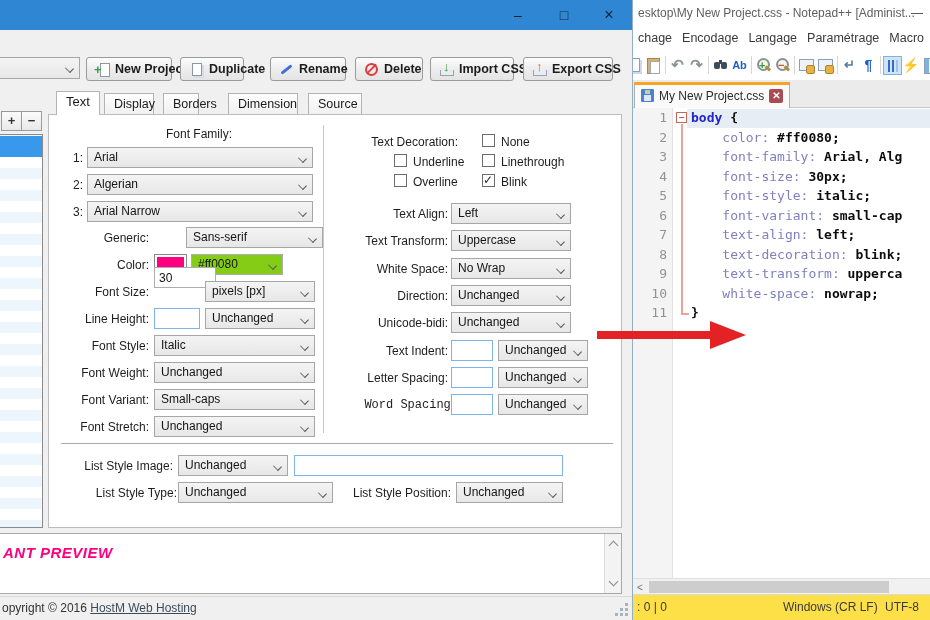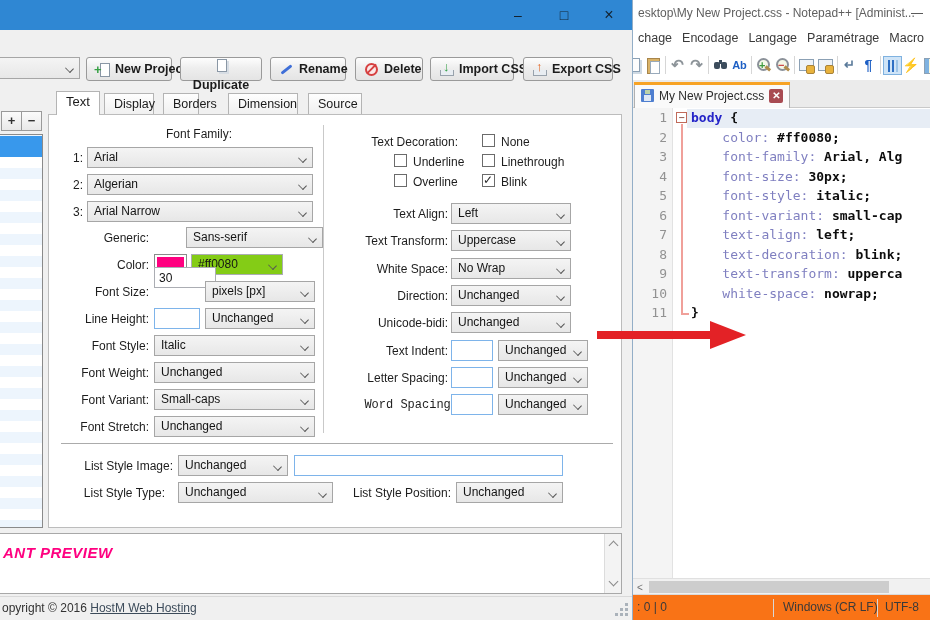--- a/index.html
+++ b/index.html
@@ -159,7 +159,7 @@
             <span class="ic ic-new-project-icon"></span>
             <span>New Project</span>
           </div>
-          <div class="tbtn" style="left: 180px; top: 27px; width: 82px; flex-direction: column;">
+          <div class="tbtn" style="left: 180px; top: 27px; width: 64px;">
             <span class="ic ic-duplicate-icon"></span>
             <span>Duplicate</span>
           </div>

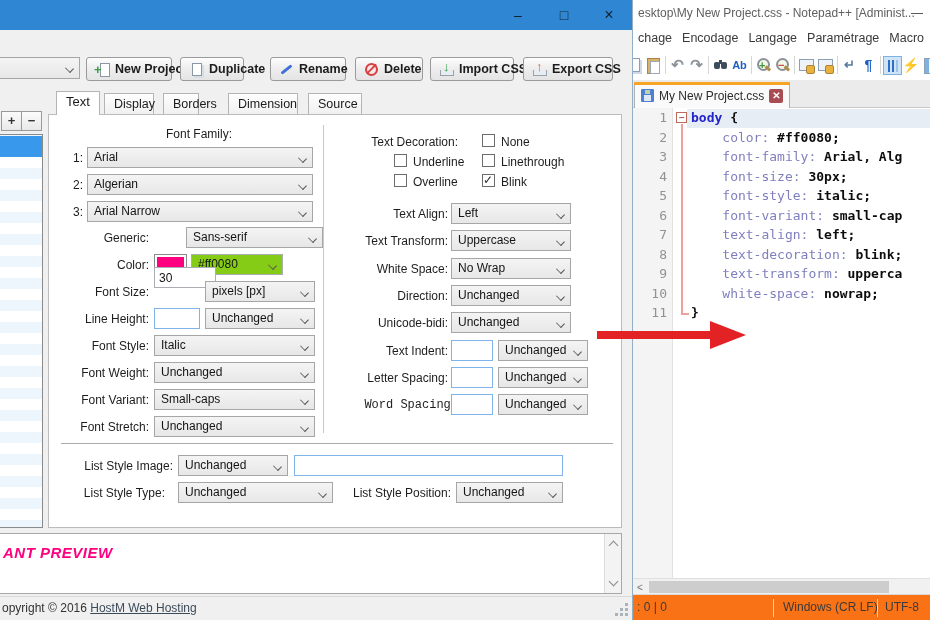--- a/index.html
+++ b/index.html
@@ -281,7 +281,7 @@
       <div class="combo fcombo" style="left:129px;top:340px;width:110px;"><span>Unchanged</span><span class="chev"></span></div>
       <input class="finput focus" style="left: 245px; top: 340px; width: 269px;" value="">
 
-      <div class="flabel" style="left:16px;top:371px;width:100px;">List Style Type:</div>
+      <div class="flabel" style="left:28px;top:371px;width:100px;">List Style Type:</div>
       <div class="combo fcombo" style="left:129px;top:367px;width:155px;"><span>Unchanged</span><span class="chev"></span></div>
       <div class="flabel" style="left:302px;top:371px;width:100px;">List Style Position:</div>
       <div class="combo fcombo" style="left:407px;top:367px;width:107px;"><span>Unchanged</span><span class="chev"></span></div>

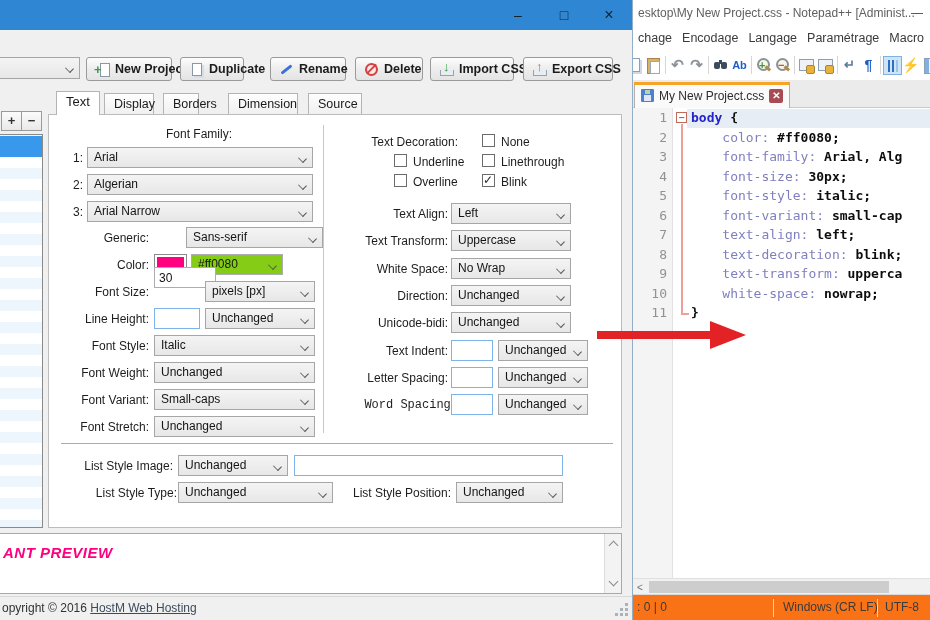--- a/index.html
+++ b/index.html
@@ -127,7 +127,7 @@
   .hscroll{position:absolute;left:0;top:578px;width:298px;height:16px;background:#f1f1f1;border-top:1px solid #e0e0e0;}
   .hthumb{position:absolute;left:16px;top:2px;width:240px;height:12px;background:#cdcdcd;}
   .harrow{position:absolute;left:4px;top:4px;font-size:10px;color:#707070;line-height:9px;}
-  .nstatus{position:absolute;left:0;top:594px;width:298px;height:26px;background:#f97316;border-top:1px solid #dadada;
+  .nstatus{position:absolute;left:0;top:594px;width:298px;height:26px;background:#fde047;border-top:1px solid #dadada;
            font-size:12px;color:#3a3a3a;line-height:25px;}
   .nssep{position:absolute;top:4px;width:1px;height:18px;background:#d8d8d8;}
 

